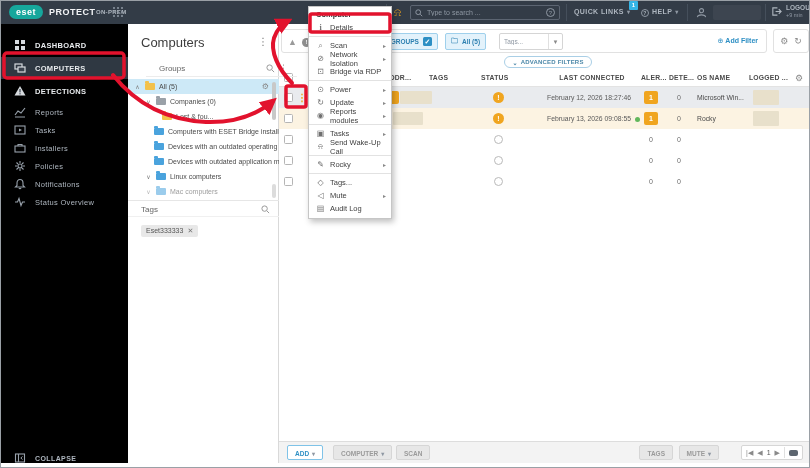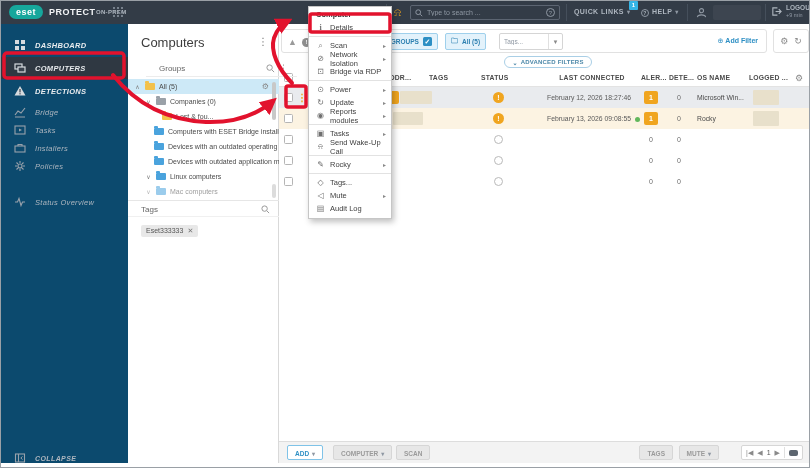--- a/index.html
+++ b/index.html
@@ -30,7 +30,7 @@
   .logout-min { font-size:5.5px; color:#8f98a3; }
 
   
-  .sidebar { position:absolute; left:0; top:23px; width:127px; height:439px; background:#0c4a6e; z-index:5;font-style:italic; }
+  .sidebar { position:absolute; left:0; top:23px; width:127px; height:439px; background:#000000; z-index:5; }
   .nav-item { position:absolute; left:0; width:127px; height:22px; display:flex; align-items:center; gap:9px; padding-left:13px; cursor:pointer; }
   .nav-item .lbl { color:#aeb6bf; font-size:7.5px; letter-spacing:.3px; }
   .nav-item.major .lbl { color:#e8ebee; font-weight:bold; font-size:7.5px; }

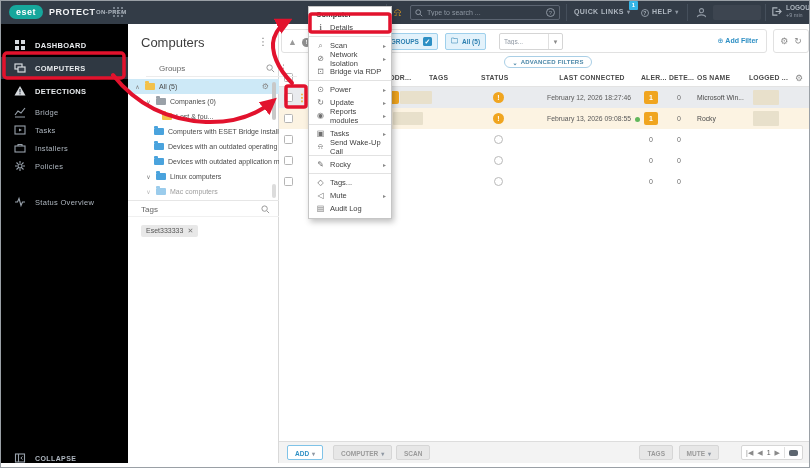--- a/index.html
+++ b/index.html
@@ -207,7 +207,7 @@
           <polyline points="1,9 4,5 7,7 11,2" fill="none" stroke="#98a1ab" stroke-width="1.2"></polyline>
           <line x1="1" y1="11" x2="11" y2="11" stroke="#98a1ab" stroke-width="1"></line>
         </svg>
-      <span class="lbl">Bridge</span>
+      <span class="lbl">Reports</span>
     </div>
     <div class="nav-item" style="top:97px;height:18px">
       <svg class="nav-ico" viewBox="0 0 12 12">

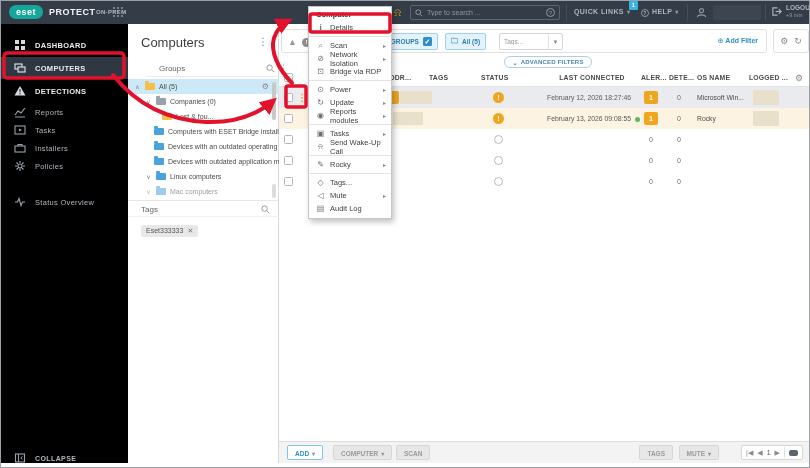--- a/index.html
+++ b/index.html
@@ -239,6 +239,13 @@
         </svg>
       <span class="lbl">Policies</span>
     </div>
+    <div class="nav-item" style="top:151px;height:18px">
+      <svg class="nav-ico" viewBox="0 0 12 12">
+          <path d="M6 1.5 C8 1.5 9 3 9 5 L9 7.5 L10.5 9 H1.5 L3 7.5 L3 5 C3 3 4 1.5 6 1.5 Z" fill="none" stroke="#98a1ab" stroke-width="1.1"></path>
+          <path d="M5 10 C5.3 11 6.7 11 7 10" fill="none" stroke="#98a1ab" stroke-width="1.1"></path>
+        </svg>
+      <span class="lbl">Notifications</span>
+    </div>
     <div class="nav-item" style="top:169px;height:18px">
       <svg class="nav-ico" viewBox="0 0 12 12">
           <polyline points="1,6 3.5,6 5,2.5 7,9.5 8.5,6 11,6" fill="none" stroke="#98a1ab" stroke-width="1.1"></polyline>

